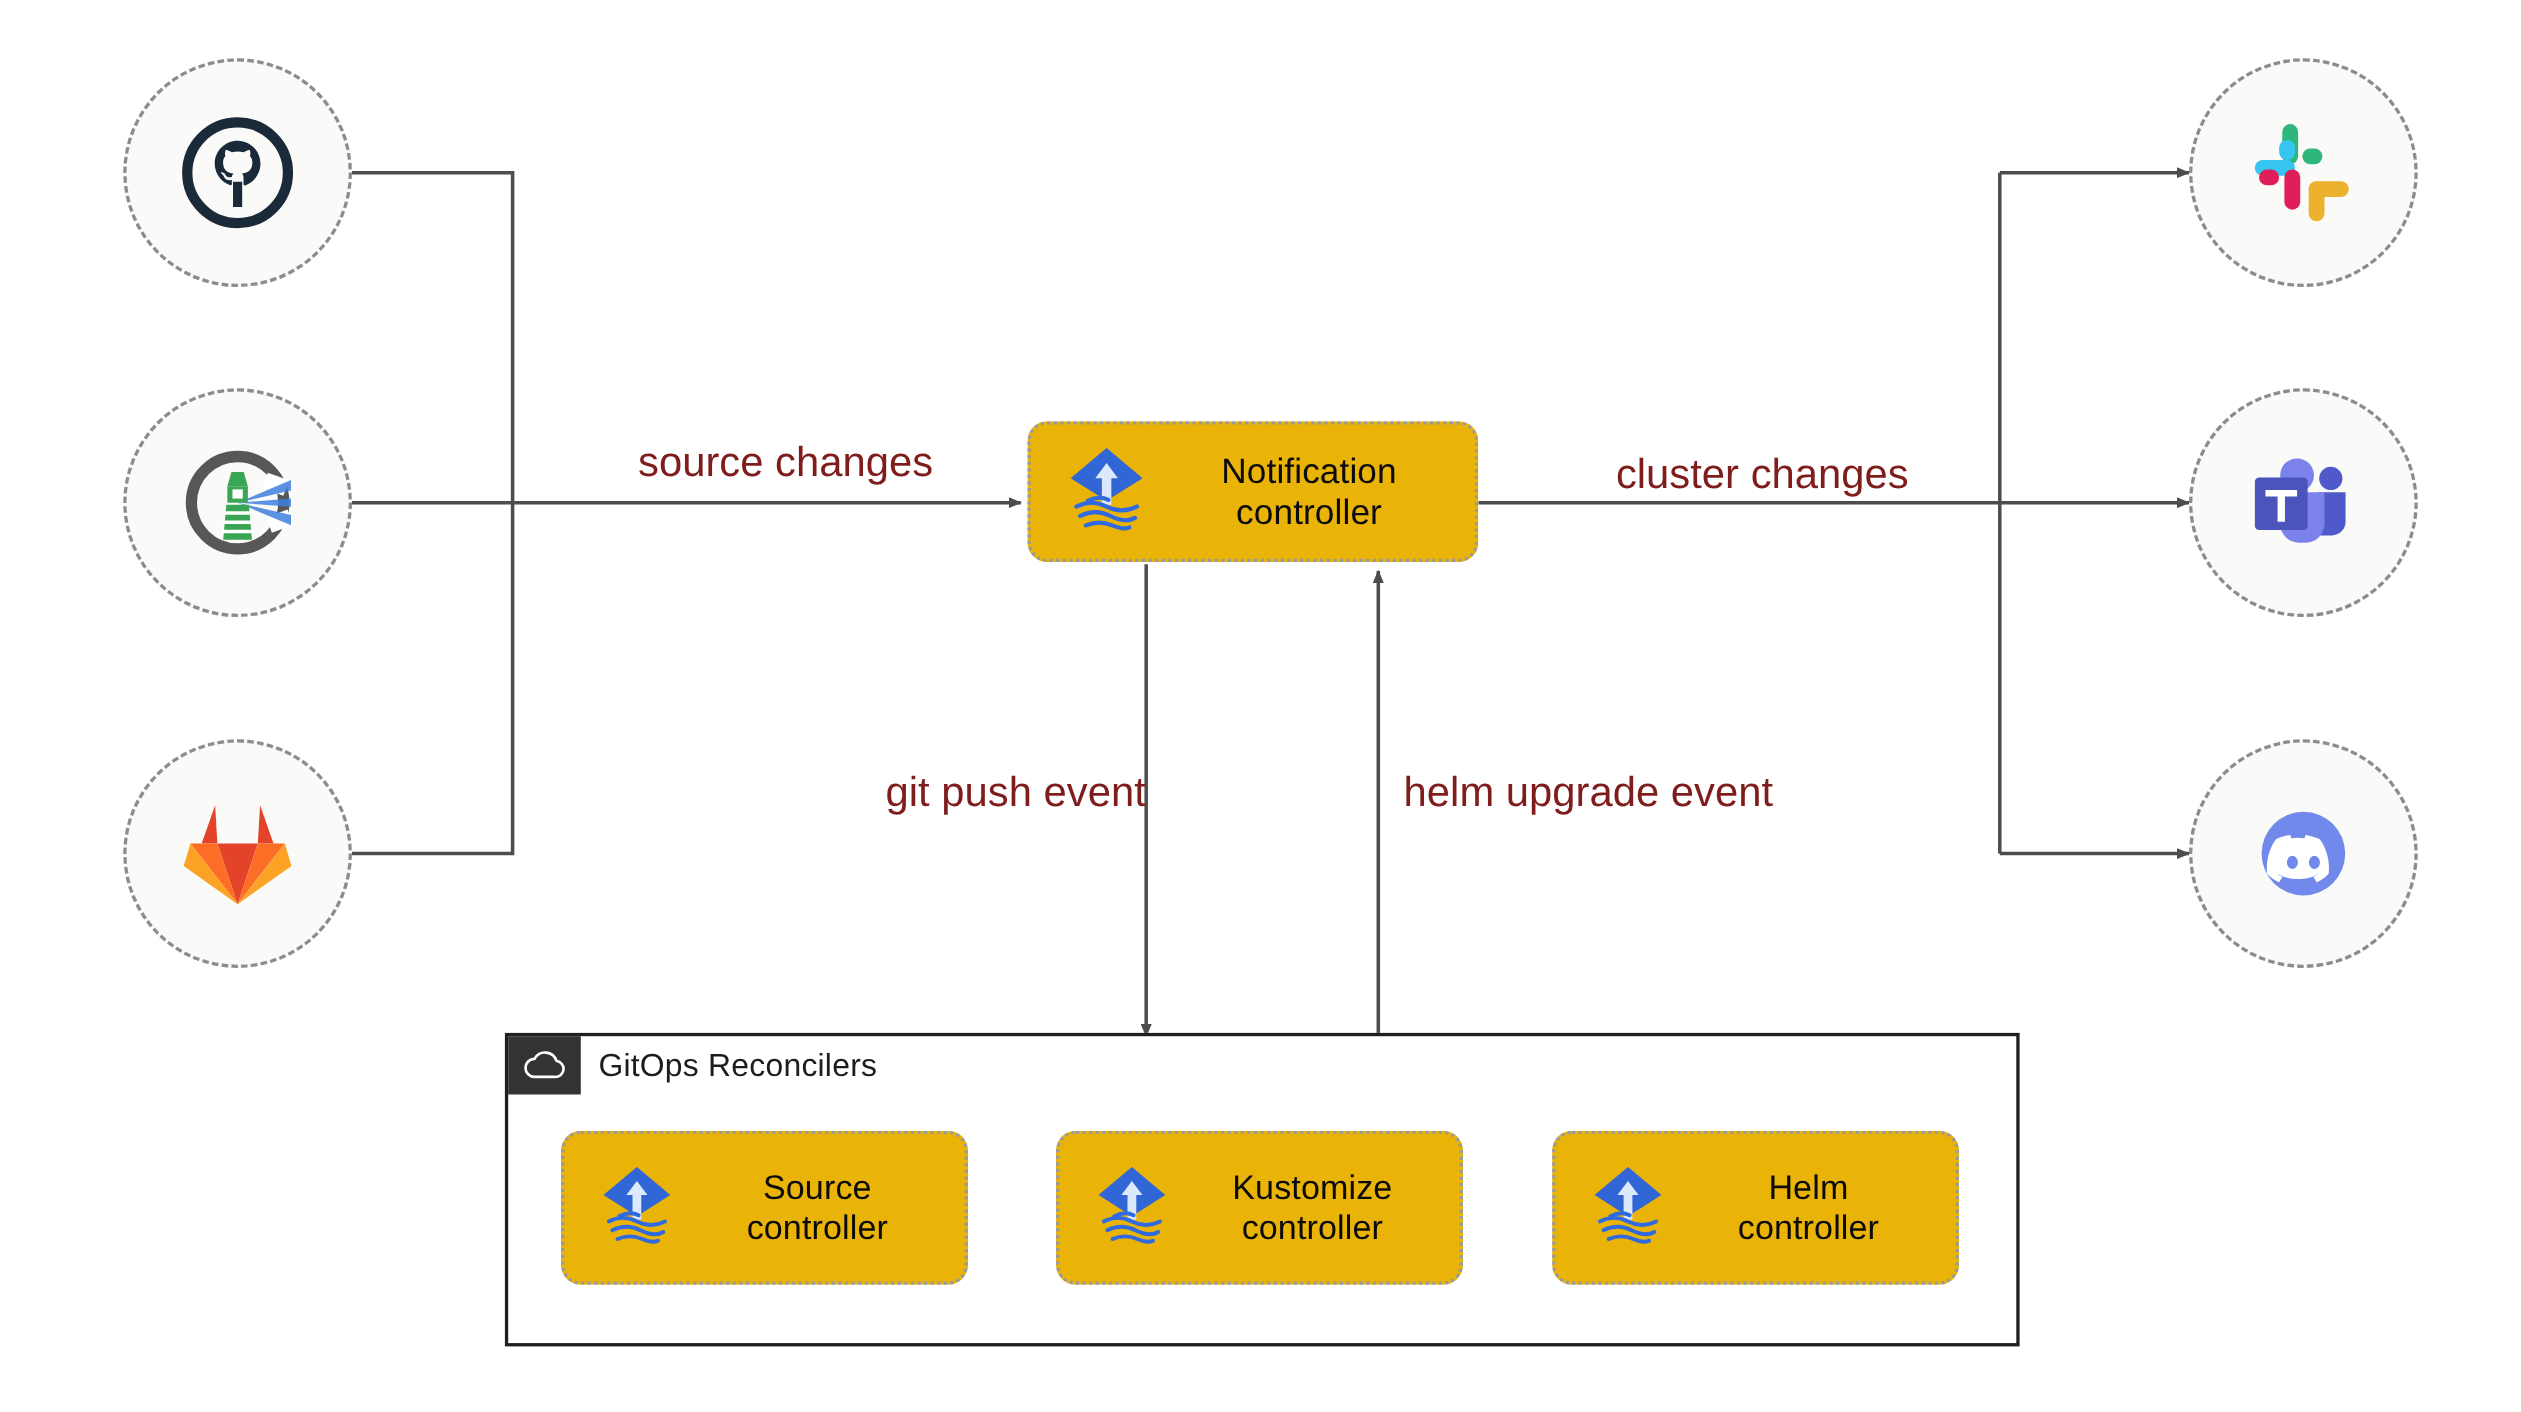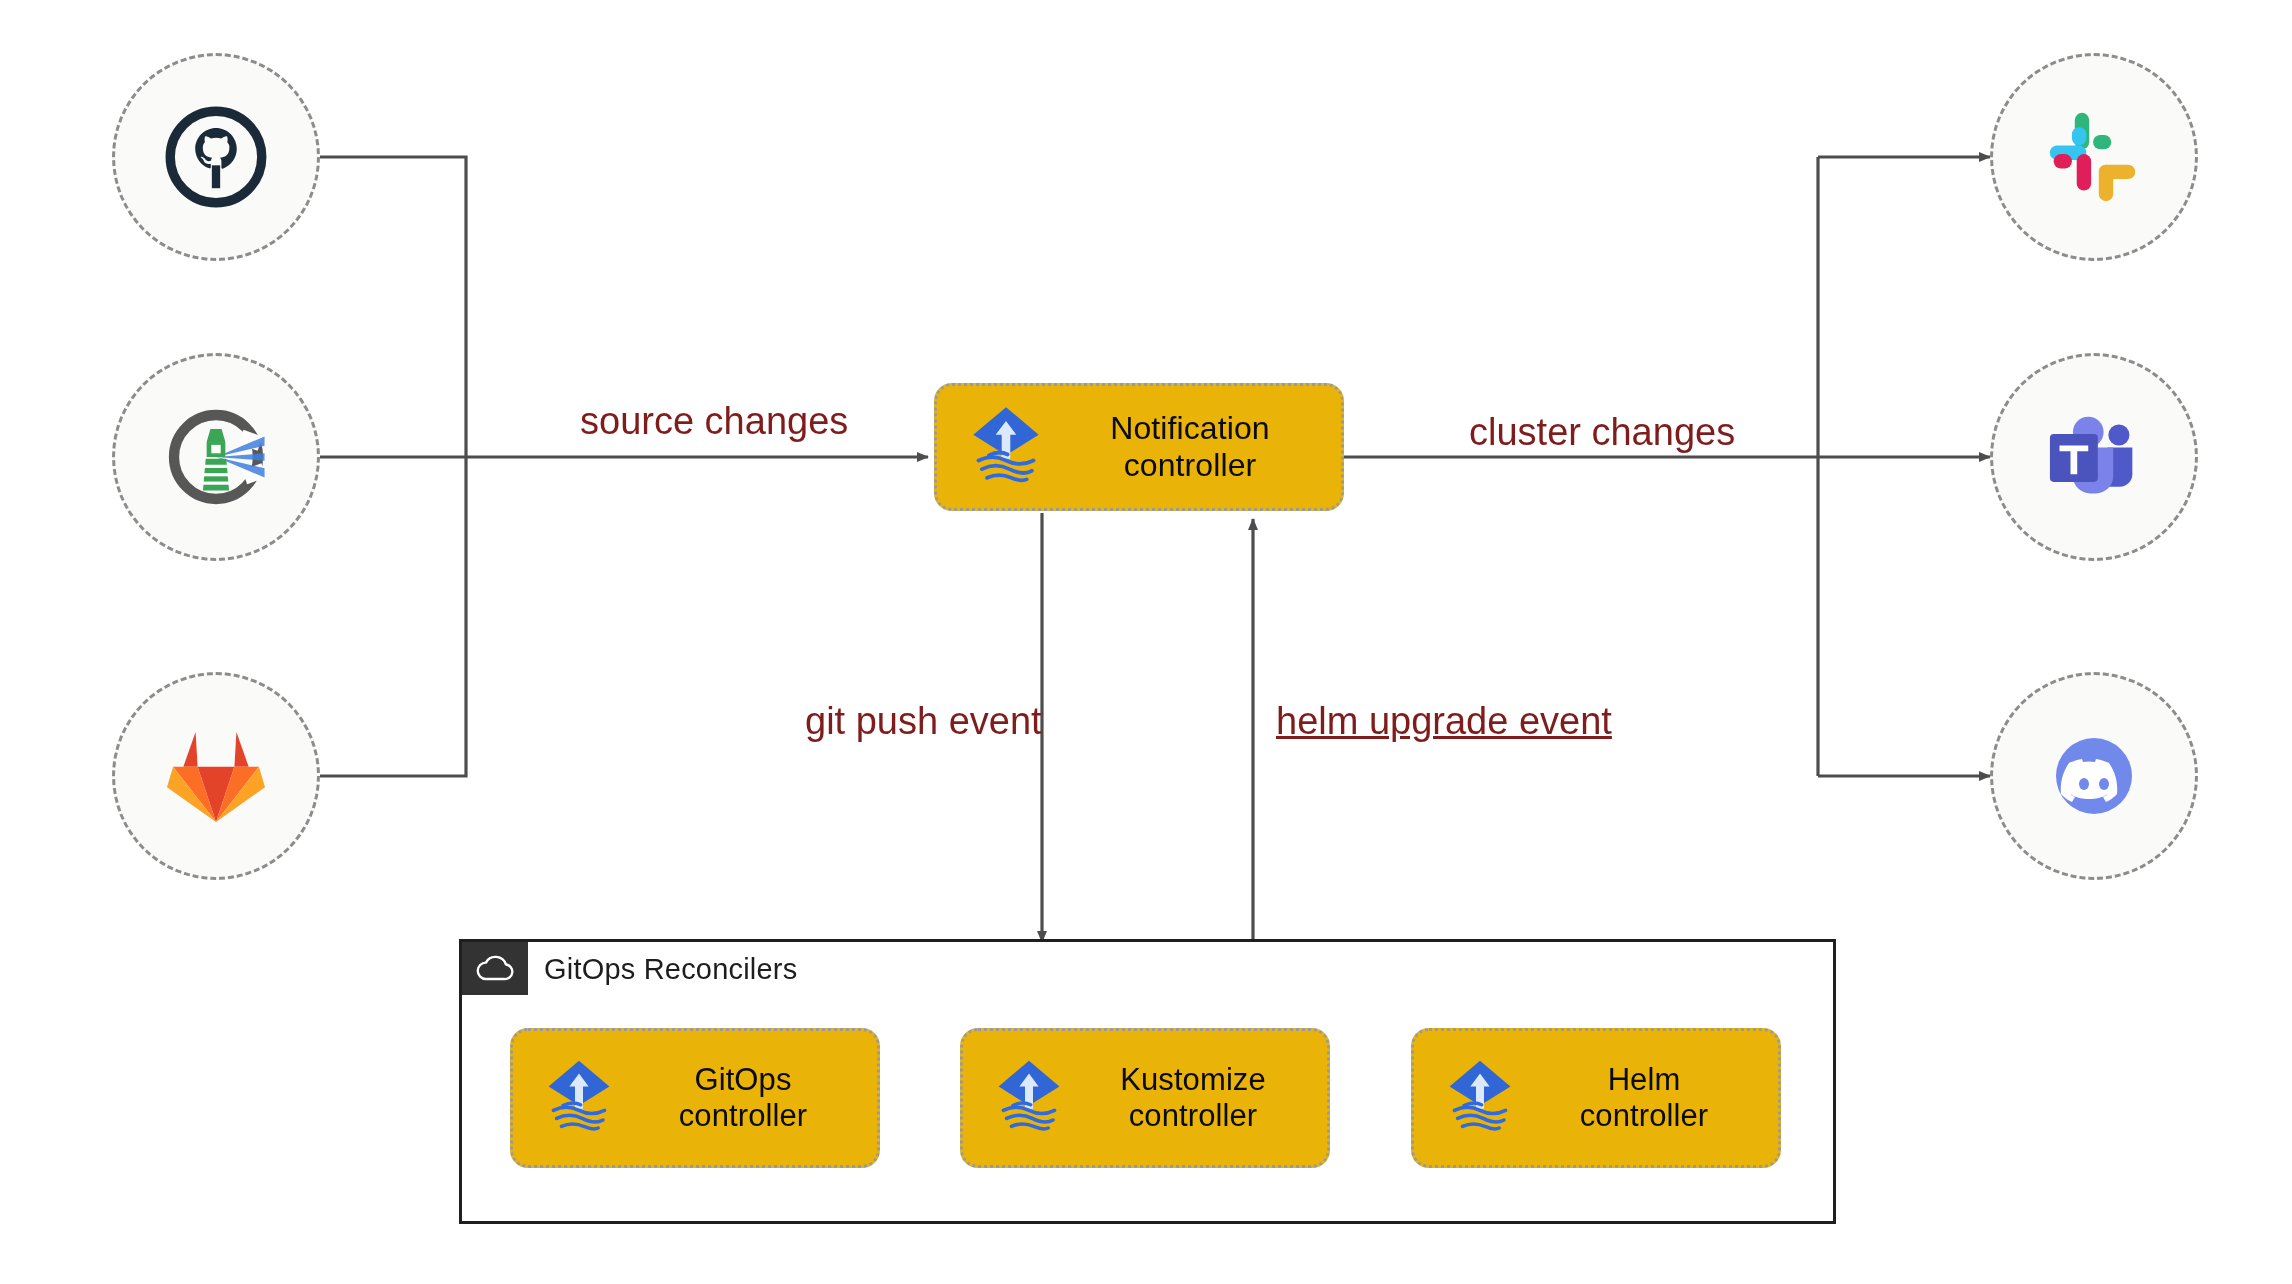--- a/index.html
+++ b/index.html
@@ -128,7 +128,7 @@
   #label-source-changes  { left: 580px;  top: 400px; }
   #label-cluster-changes { left: 1469px; top: 400px; margin-top: 11px; }
   #label-git-push        { left: 805px;  top: 700px; }
-  #label-helm-upgrade    { left: 1276px; top: 700px; text-decoration: underline; }
+  #label-helm-upgrade    { left: 1276px; top: 700px; }
 </style>
 </head>
 <body>

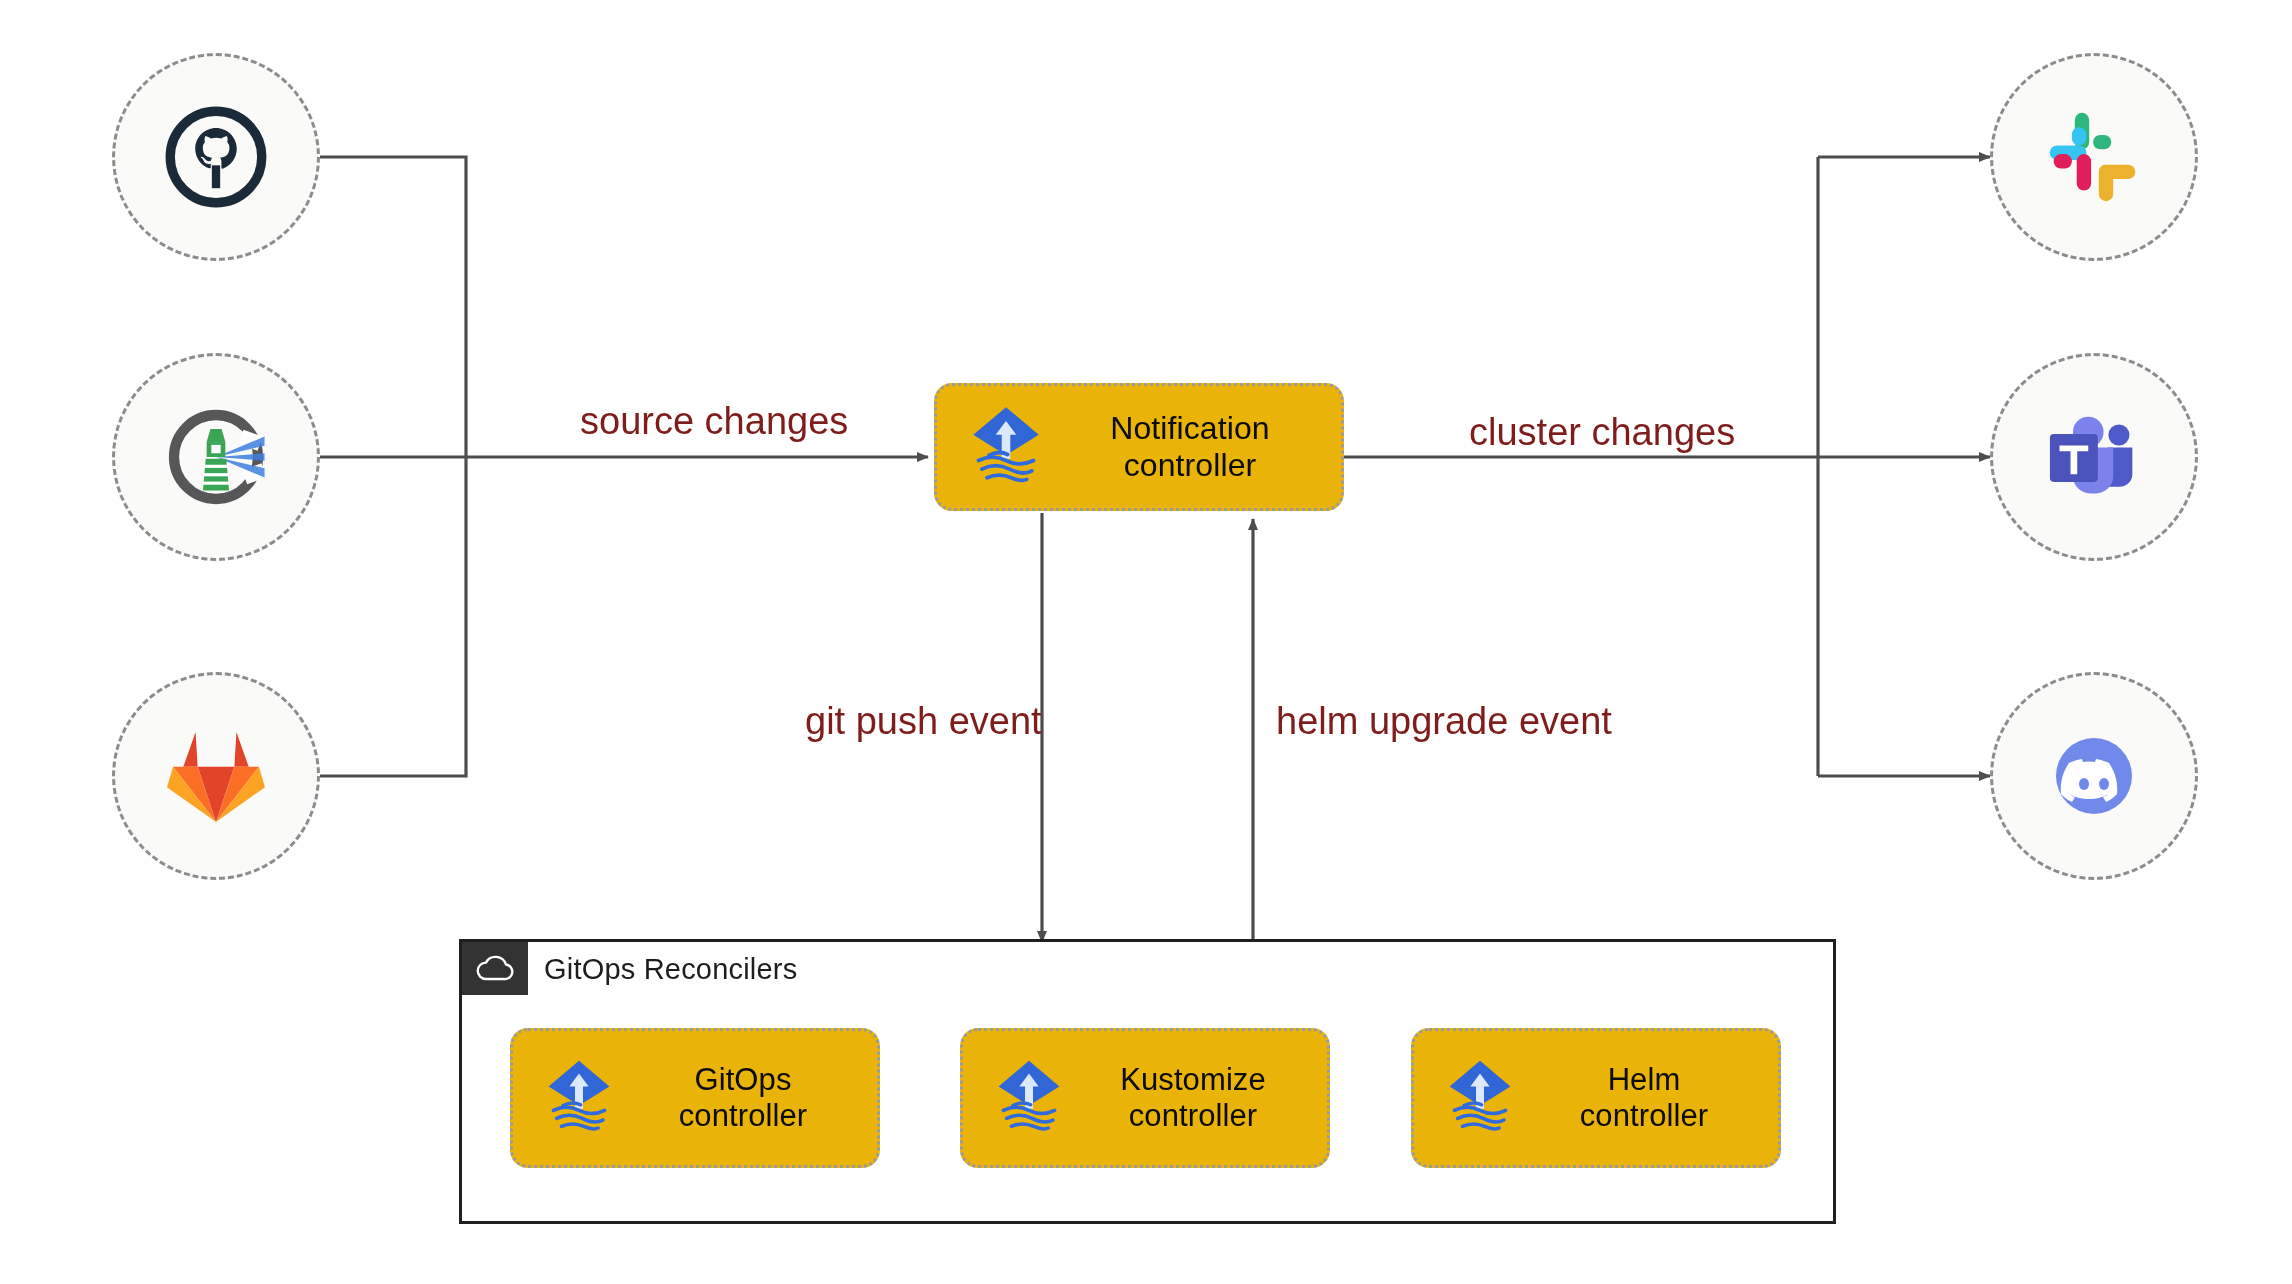--- a/index.html
+++ b/index.html
@@ -300,7 +300,7 @@
         </g>
       </svg>
     </span>
-    <span class="ctrl-label">GitOps
+    <span class="ctrl-label">Source
 controller</span>
   </div>
 

